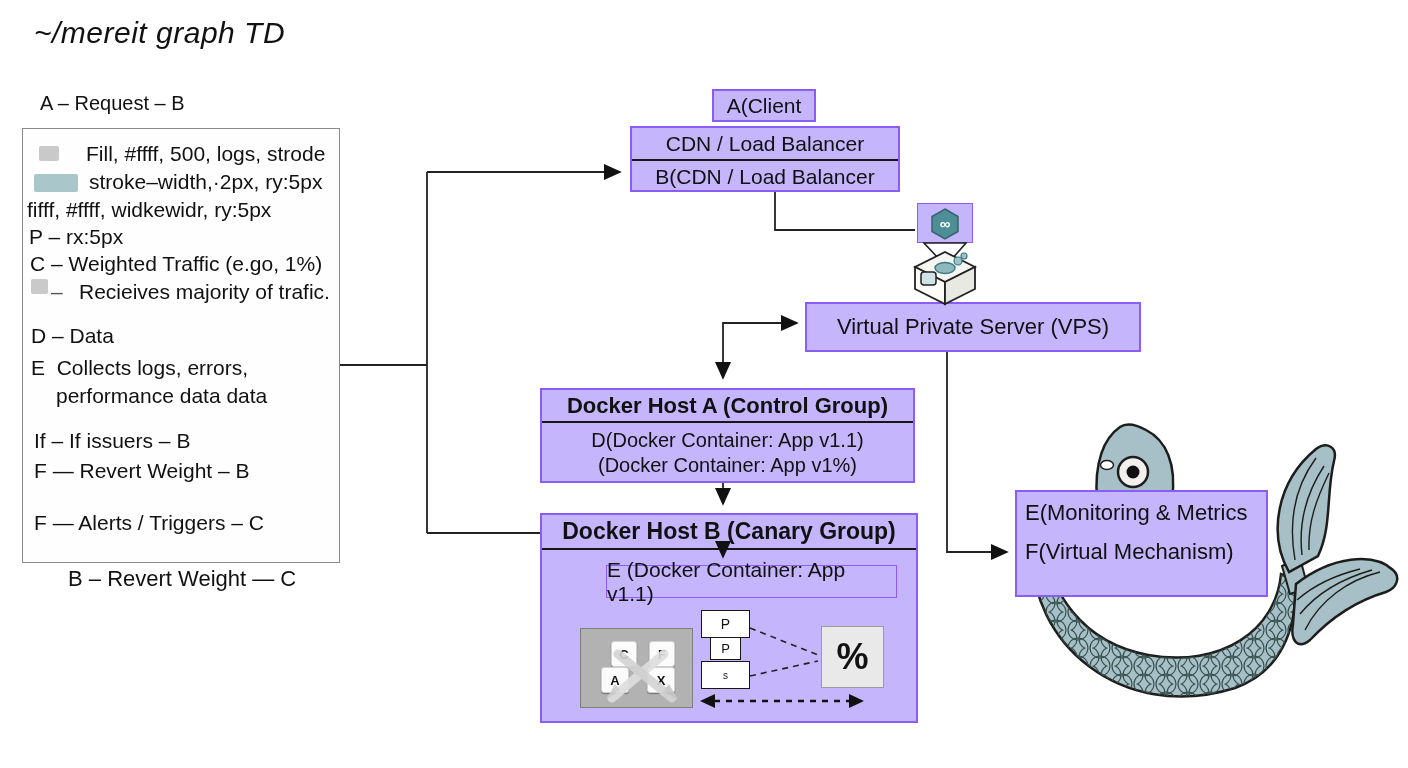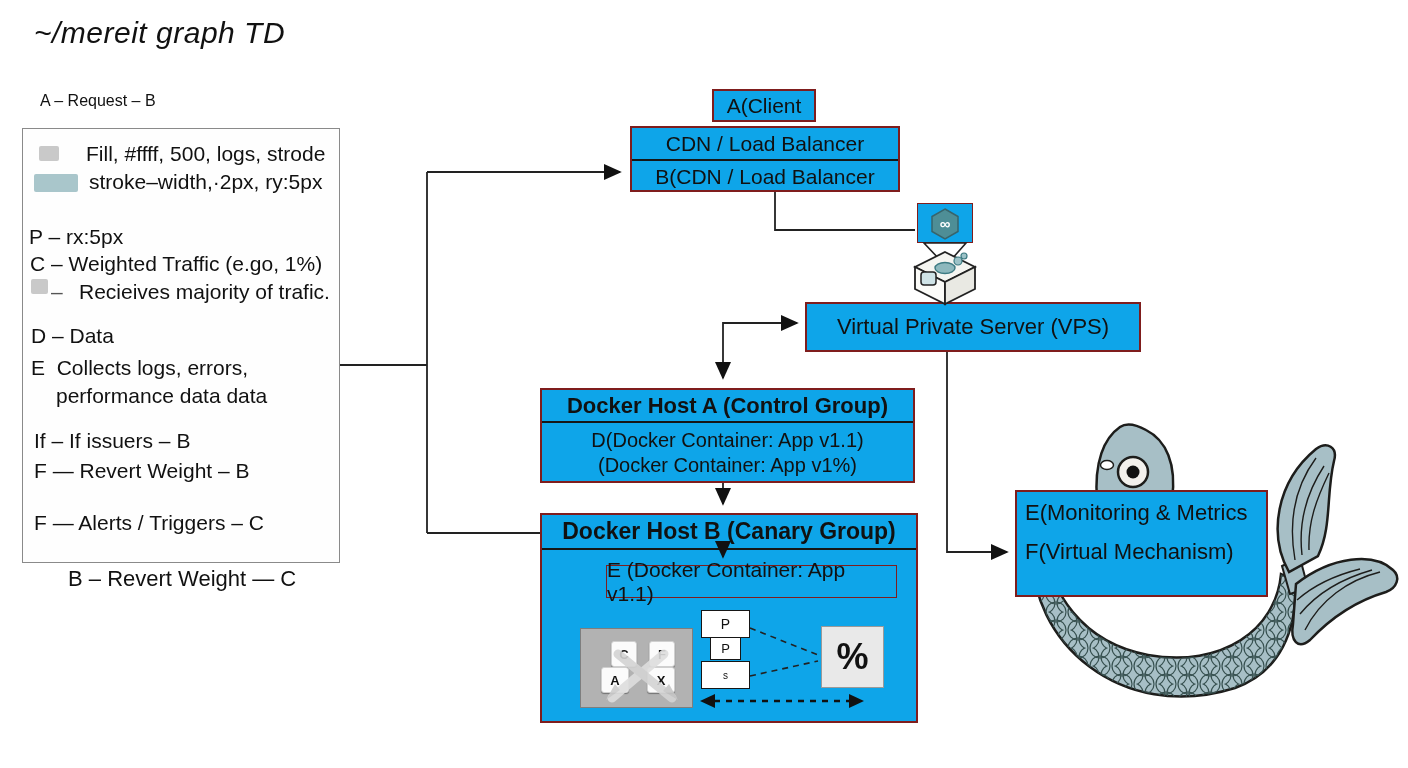--- a/index.html
+++ b/index.html
@@ -13,7 +13,7 @@
 
   
   .title{position:absolute;left:34px;top:16px;font-size:30px;font-weight:500;letter-spacing:.5px;z-index:2;font-style:italic;}
-  .edge-label{position:absolute;left:40px;top:92px;font-size:16px;z-index:2;}
+  .edge-label{position:absolute;left:40px;top:92px;font-size:20px;z-index:2;}
 
   
   .legend{position:absolute;left:22px;top:128px;width:318px;height:435px;

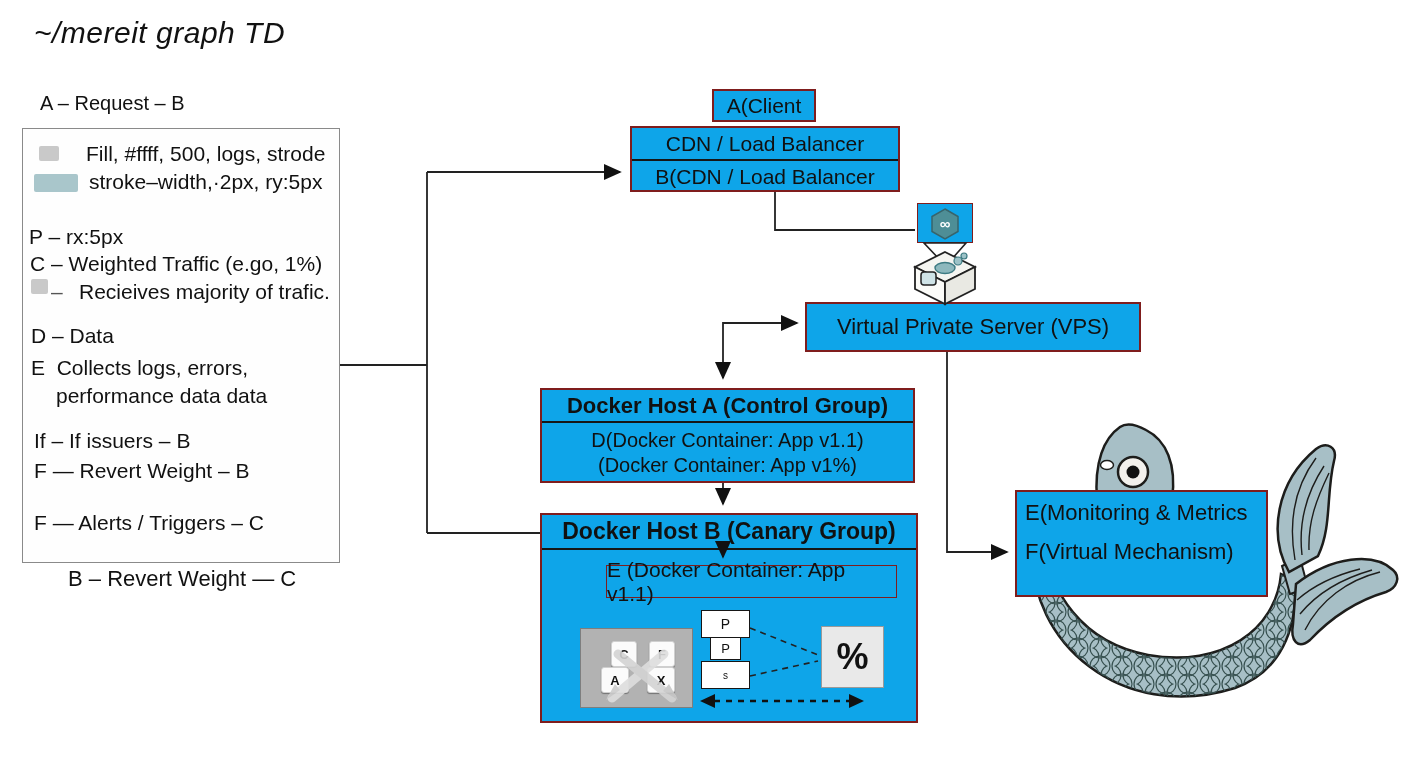--- a/index.html
+++ b/index.html
@@ -8,7 +8,7 @@
 
   
   #bg-layer{position:absolute;left:0;top:0;z-index:0;}
-  .node{position:absolute;z-index:2;background:#0ea5e9;border:2px solid #7f1d1d;box-sizing:border-box;}
+  .node{position:absolute;z-index:2;background:#c4b5fd;border:2px solid #8b5cf6;box-sizing:border-box;}
   #fg-layer{position:absolute;left:0;top:0;z-index:3;pointer-events:none;}
 
   

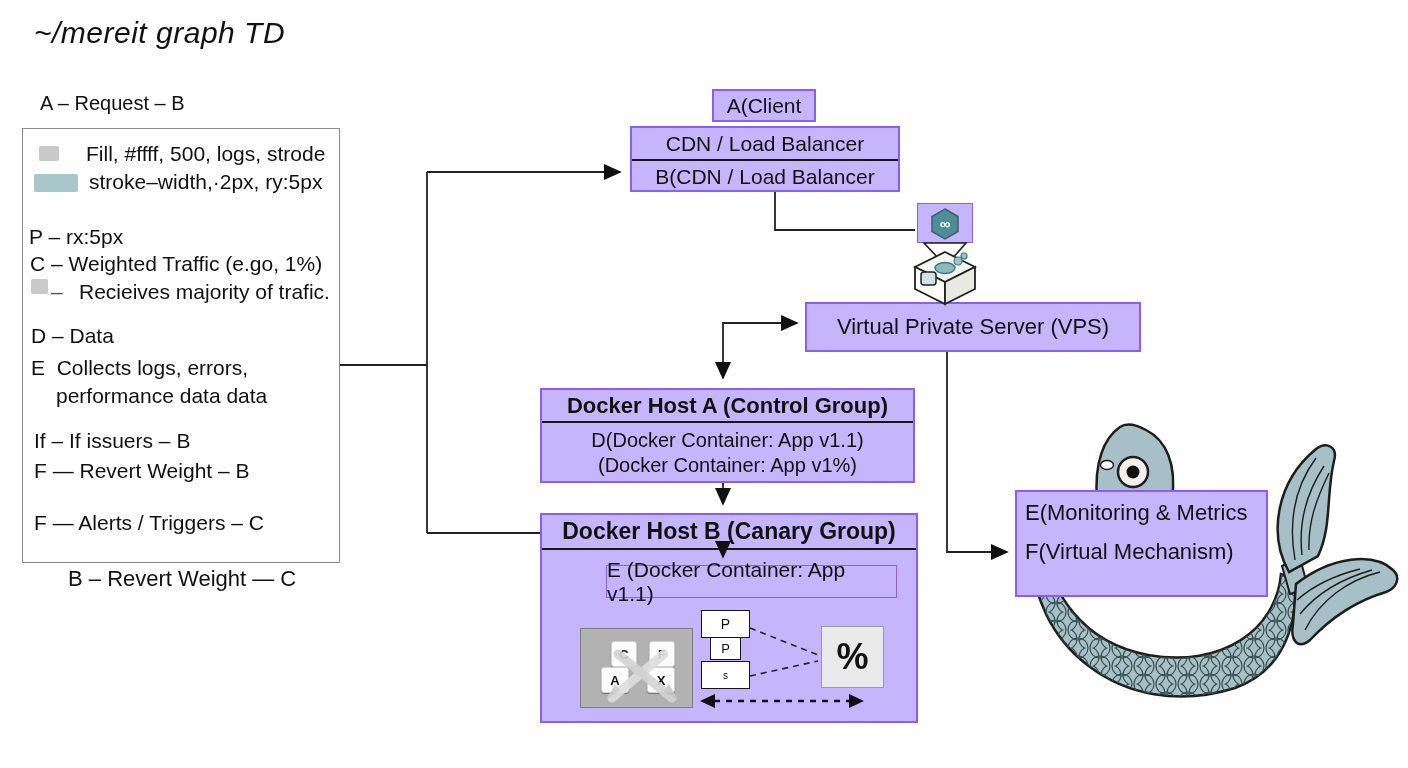--- a/index.html
+++ b/index.html
@@ -104,6 +104,7 @@
     <span class="lline" style="left:28px;top:150px;color:#555;">–</span>
     <div class="lline" style="left:63px;top:12px;">Fill, #ffff, 500, logs, strode</div>
     <div class="lline" style="left:66px;top:40px;">stroke–width,·2px, ry:5px</div>
+    <div class="lline" style="left:4px;top:68px;">fifff, #ffff, widkewidr, ry:5px</div>
     <div class="lline" style="left:6px;top:95px;">P – rx:5px</div>
     <div class="lline" style="left:7px;top:122px;">C – Weighted Traffic (e.go, 1%)</div>
     <div class="lline" style="left:56px;top:150px;">Recieives majority of trafic.</div>

